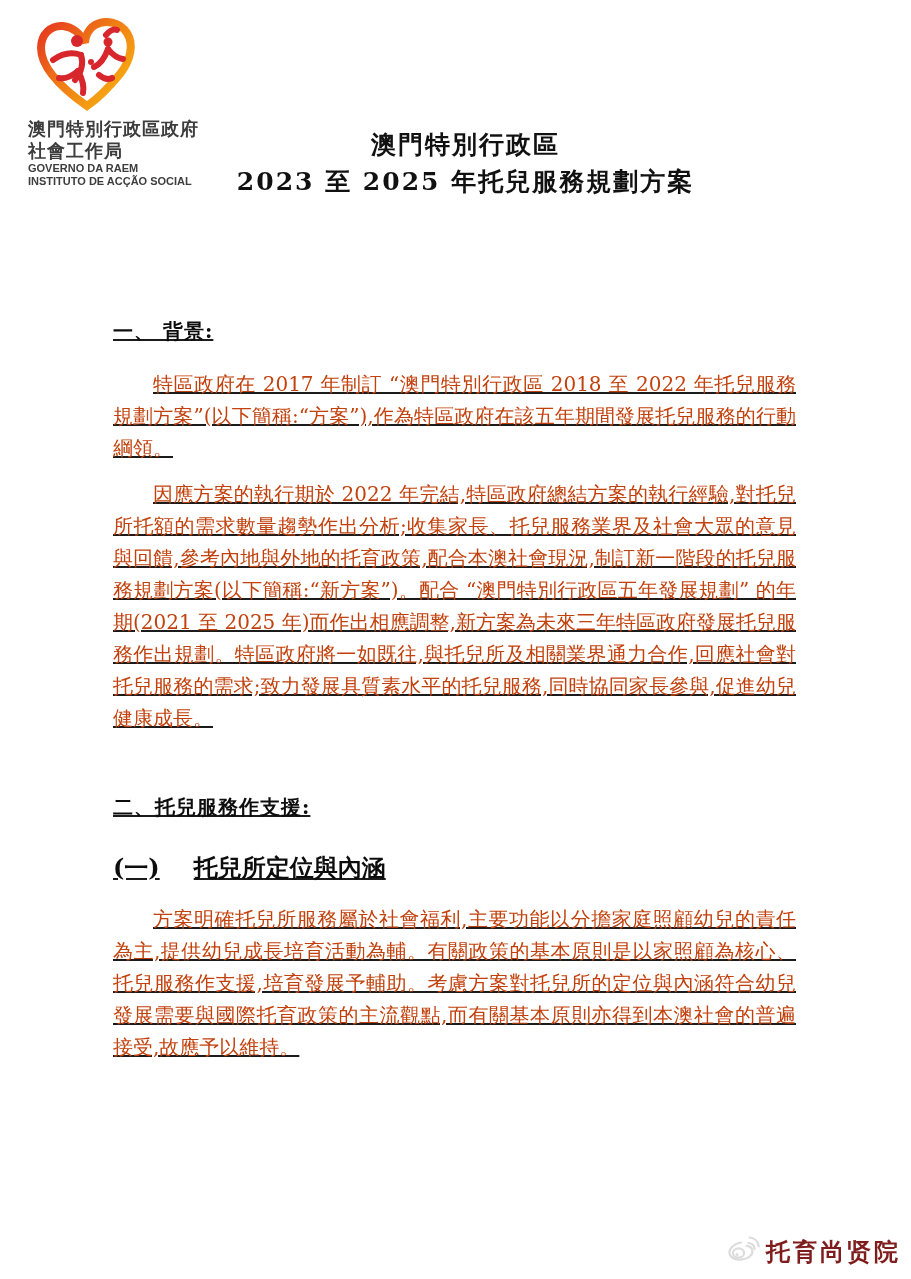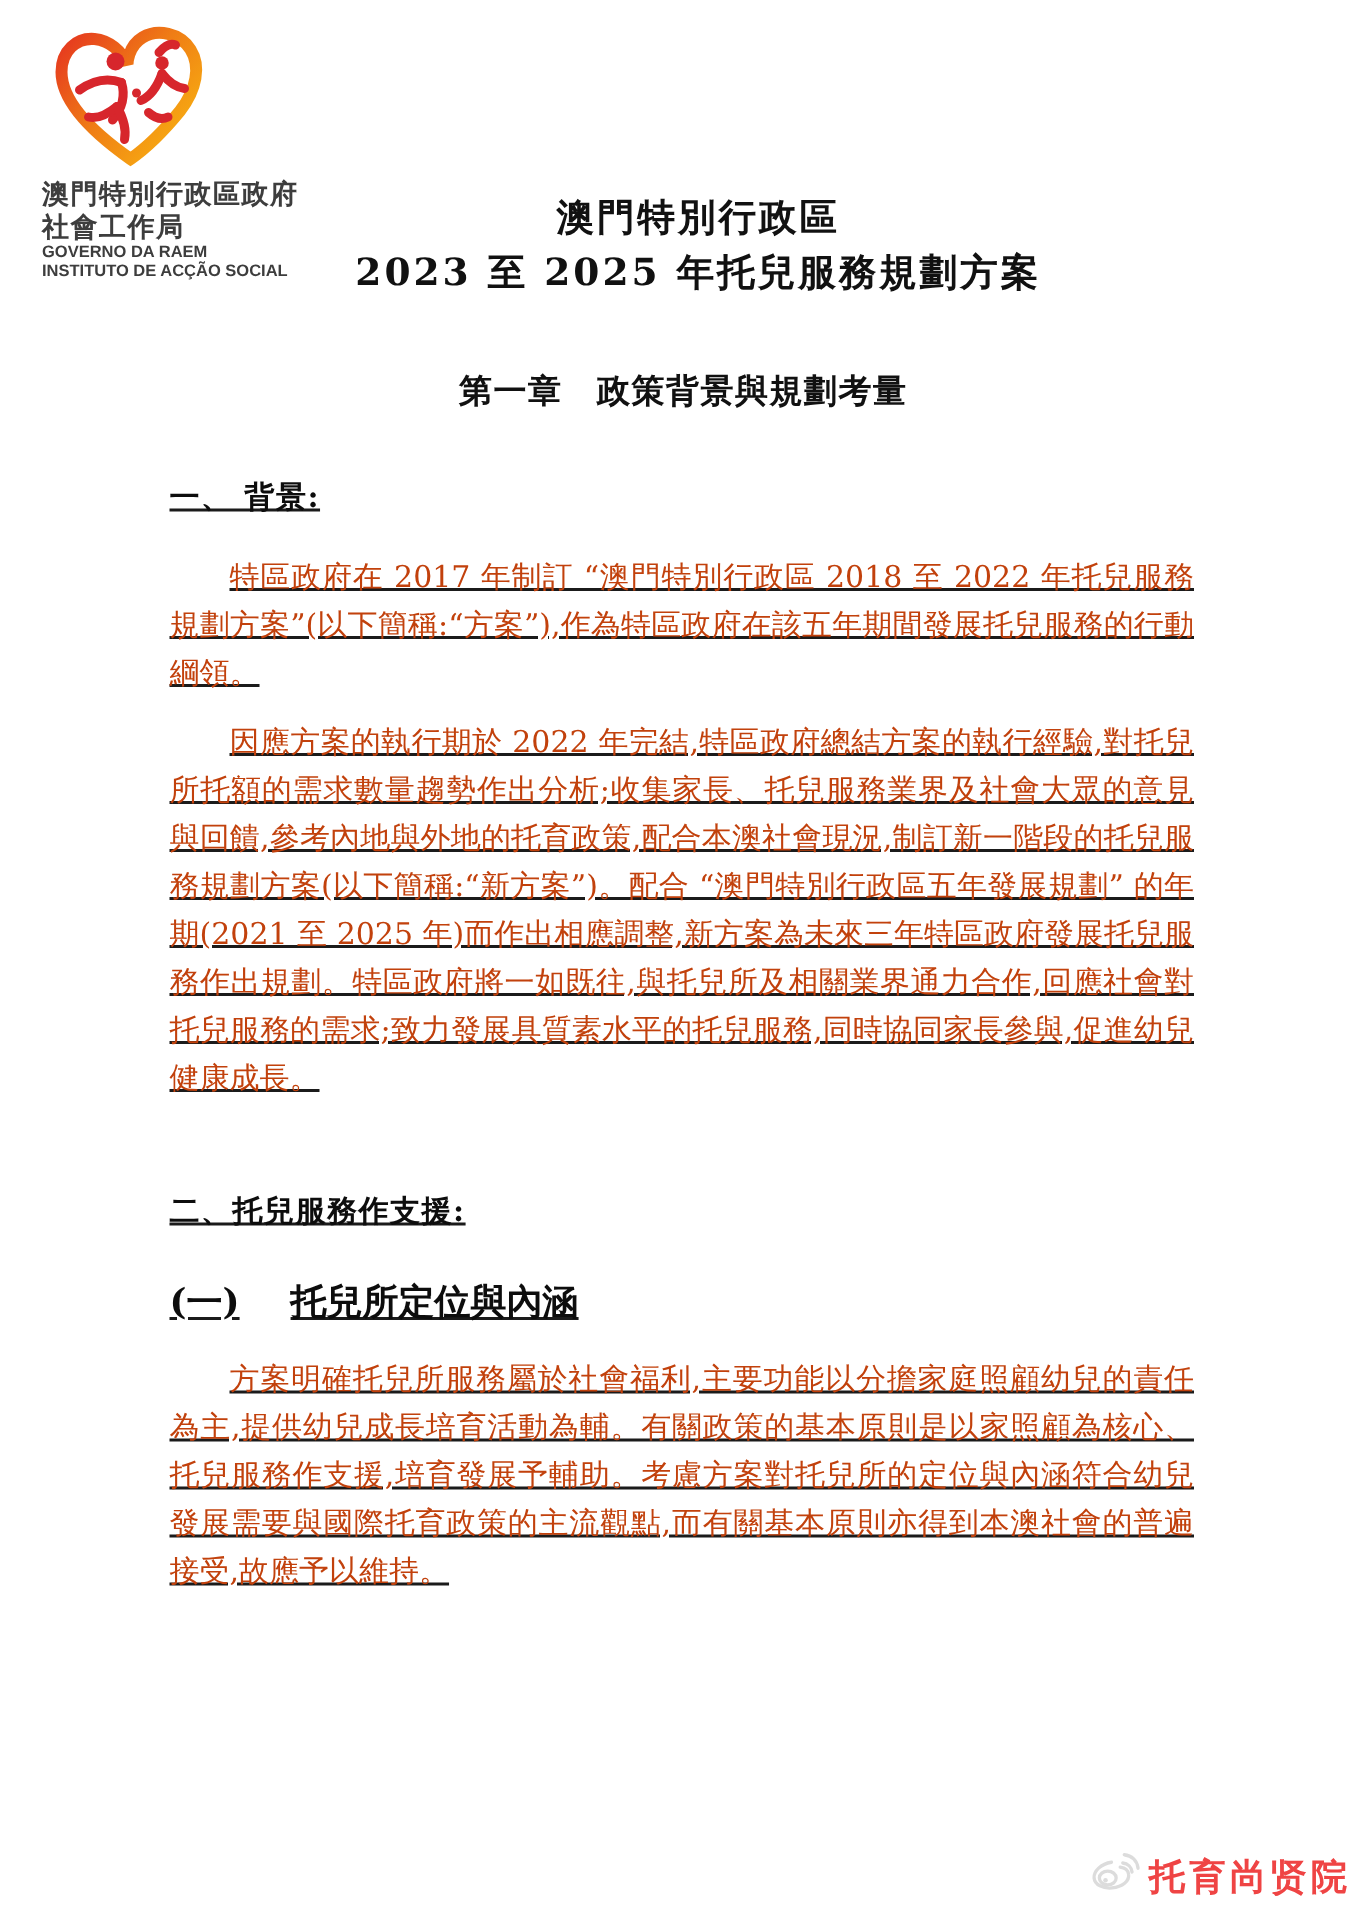--- a/index.html
+++ b/index.html
@@ -159,7 +159,6 @@
     <div>2023 至 2025 年托兒服務規劃方案</div>
   </div>
 
-  <div class="chapter">第一章　政策背景與規劃考量</div>
 
   <main class="content">
     <h2 class="sec-h">一、 背景:</h2>

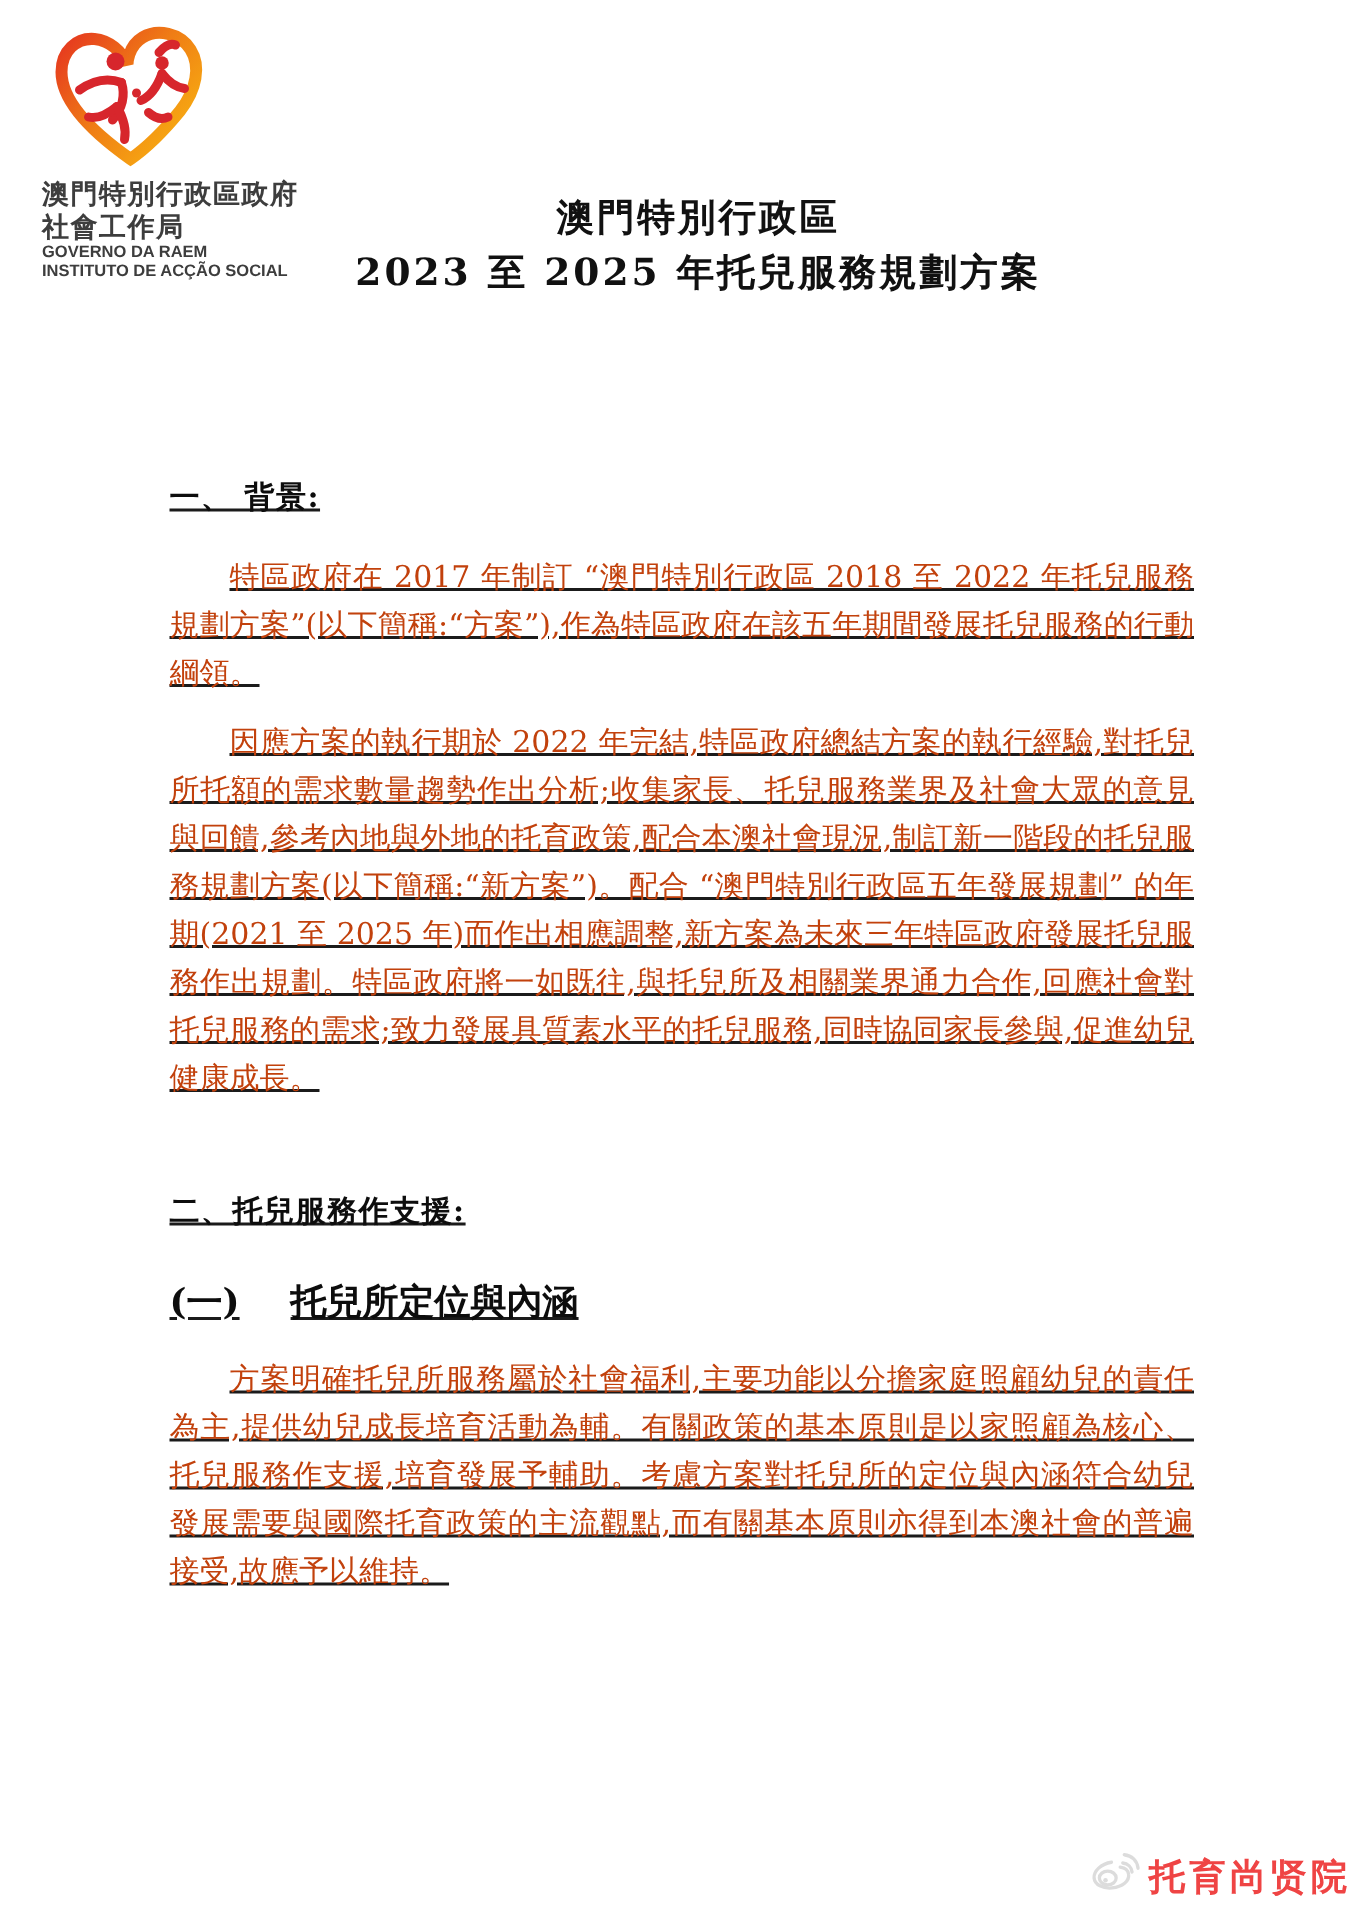--- a/index.html
+++ b/index.html
@@ -109,7 +109,7 @@
     display: flex;
     align-items: center;
     gap: 6px;
-    color: #ef4444;
+    color: #7f1d1d;
     font-family: "Liberation Sans", "DejaVu Sans", sans-serif;
     font-weight: 700;
     font-size: 24px;

